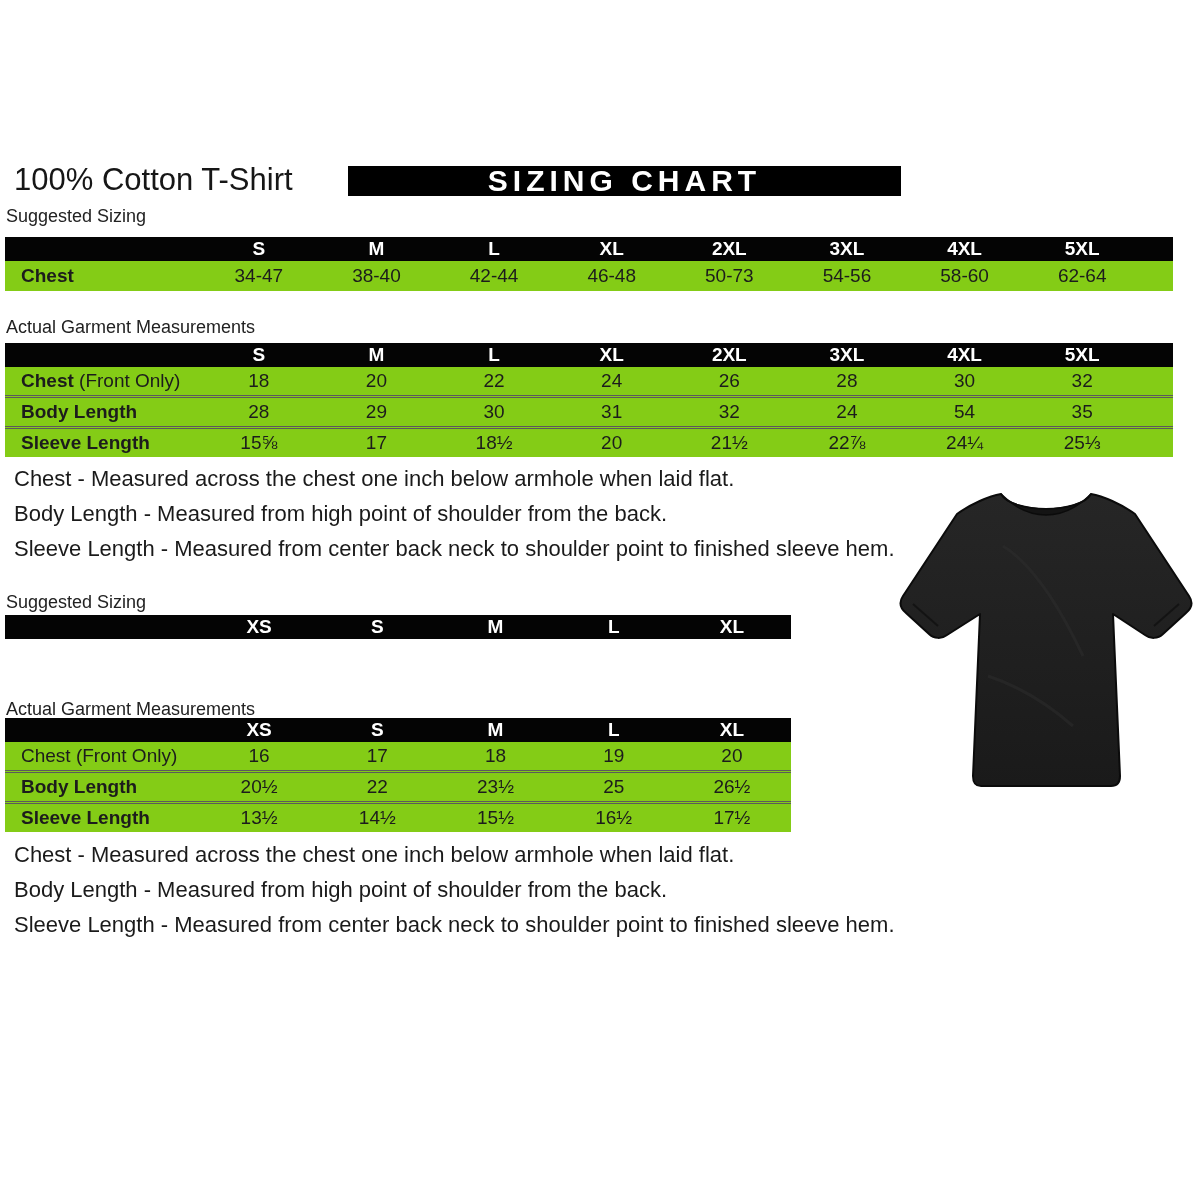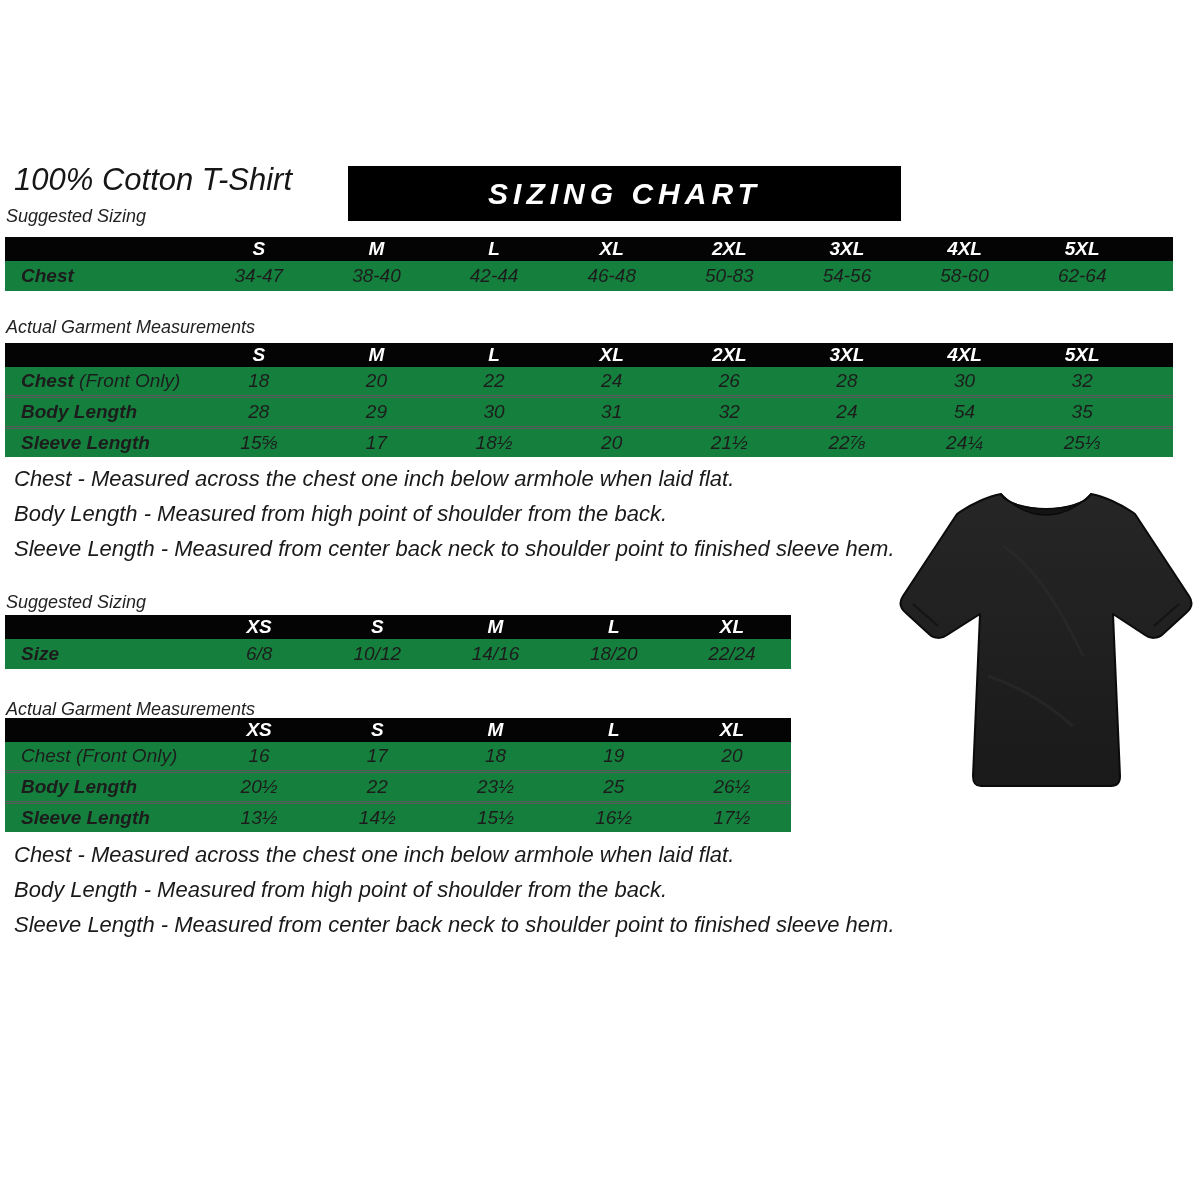--- a/index.html
+++ b/index.html
@@ -7,7 +7,7 @@
     position:relative;width:1200px;height:1200px;background:#ffffff;overflow:hidden;
     font-family:"Liberation Sans","DejaVu Sans",sans-serif;color:#1b1b1b;
   }
-  .abs{position:absolute;font-style:italic;}
+  .abs{position:absolute;}
   
   #main-title{left:14px;top:162px;font-size:31px;font-weight:400;color:#161616;}
   #banner{left:348px;top:166px;width:553px;height:55px;background:#000;color:#fff;

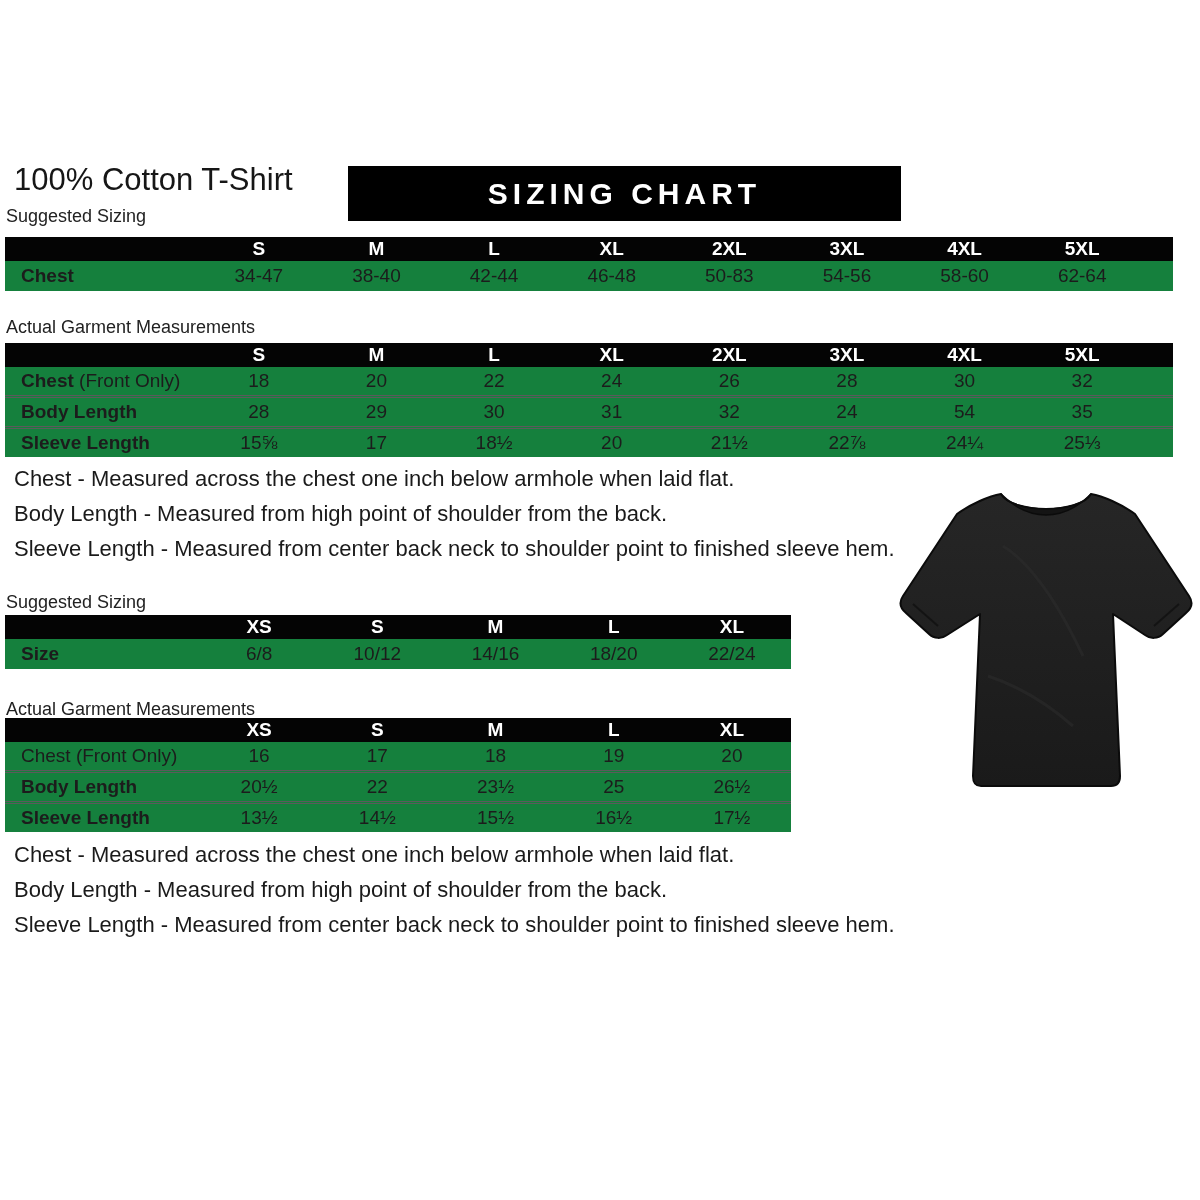--- a/index.html
+++ b/index.html
@@ -10,7 +10,7 @@
   .abs{position:absolute;}
   
   #main-title{left:14px;top:162px;font-size:31px;font-weight:400;color:#161616;}
-  #banner{left:348px;top:166px;width:553px;height:55px;background:#000;color:#fff;
+  #banner{left:348px;top:166px;width:553px;height:30px;background:#000;color:#fff;
     display:flex;align-items:center;justify-content:center;
     font-size:30px;font-weight:bold;letter-spacing:5px;}
   .section-label{font-size:18px;color:#222;}

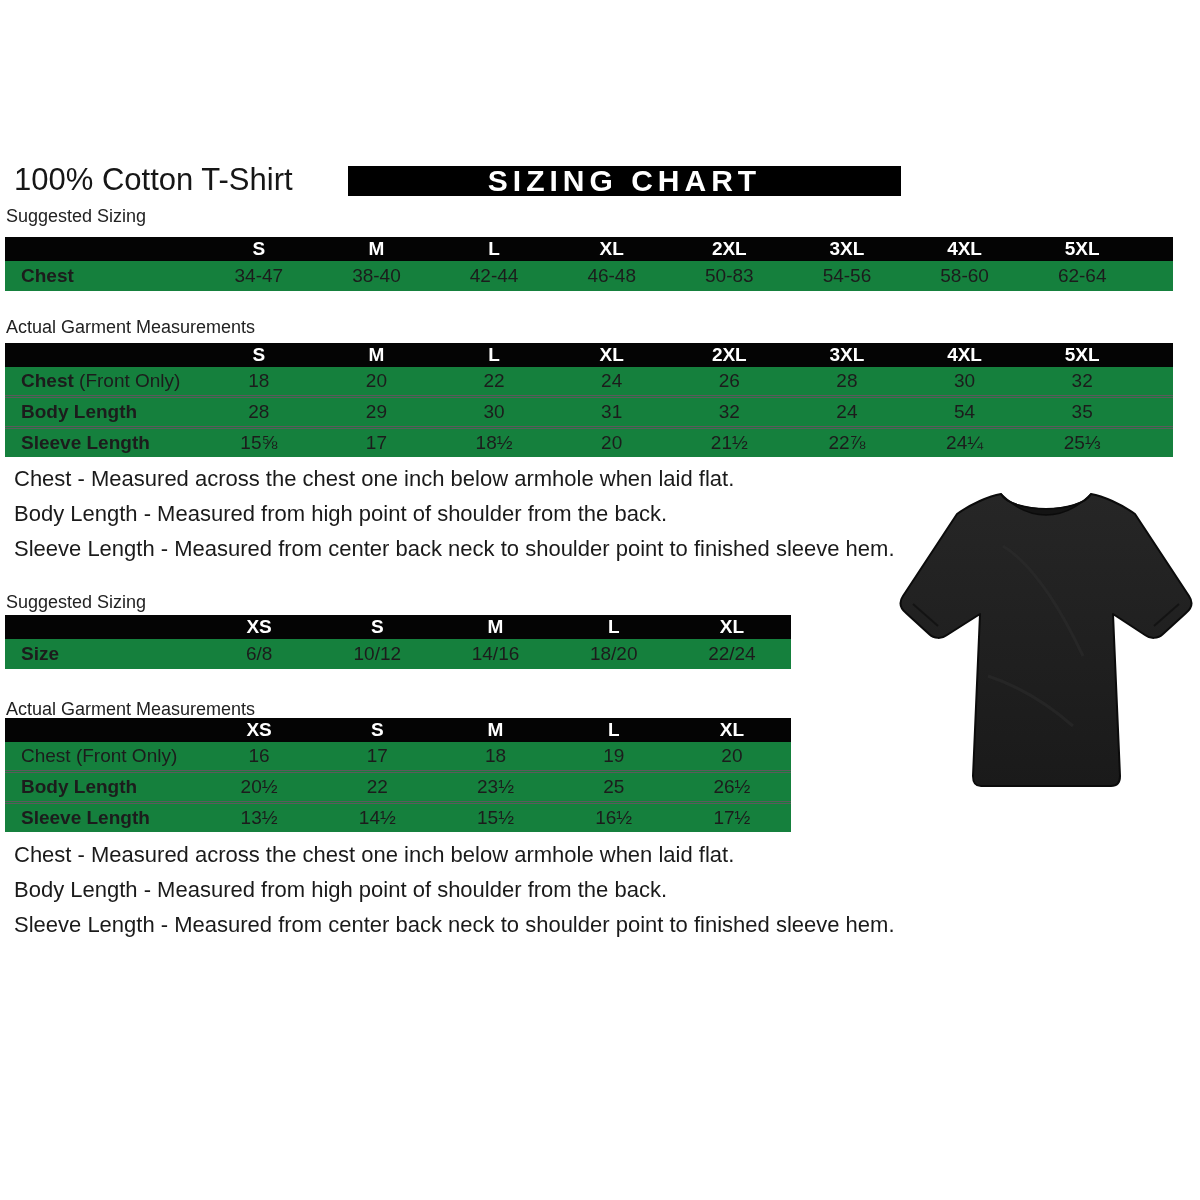--- a/index.html
+++ b/index.html
@@ -18,7 +18,7 @@
   
   .sz-table{left:5px;}
   .t-head{display:flex;align-items:center;background:#040404;color:#fff;height:24px;}
-  .t-row{display:flex;align-items:center;height:30px;color:#1c1c1c;background:#15803d;}
+  .t-row{display:flex;align-items:center;height:30px;color:#1c1c1c;background:#84cc16;}
   .lined .t-row{height:28px;}
   .lined .t-row + .t-row{border-top:3px double #5b5b5b;}
   .t-label{flex:0 0 195px;width:195px;padding-left:16px;box-sizing:border-box;

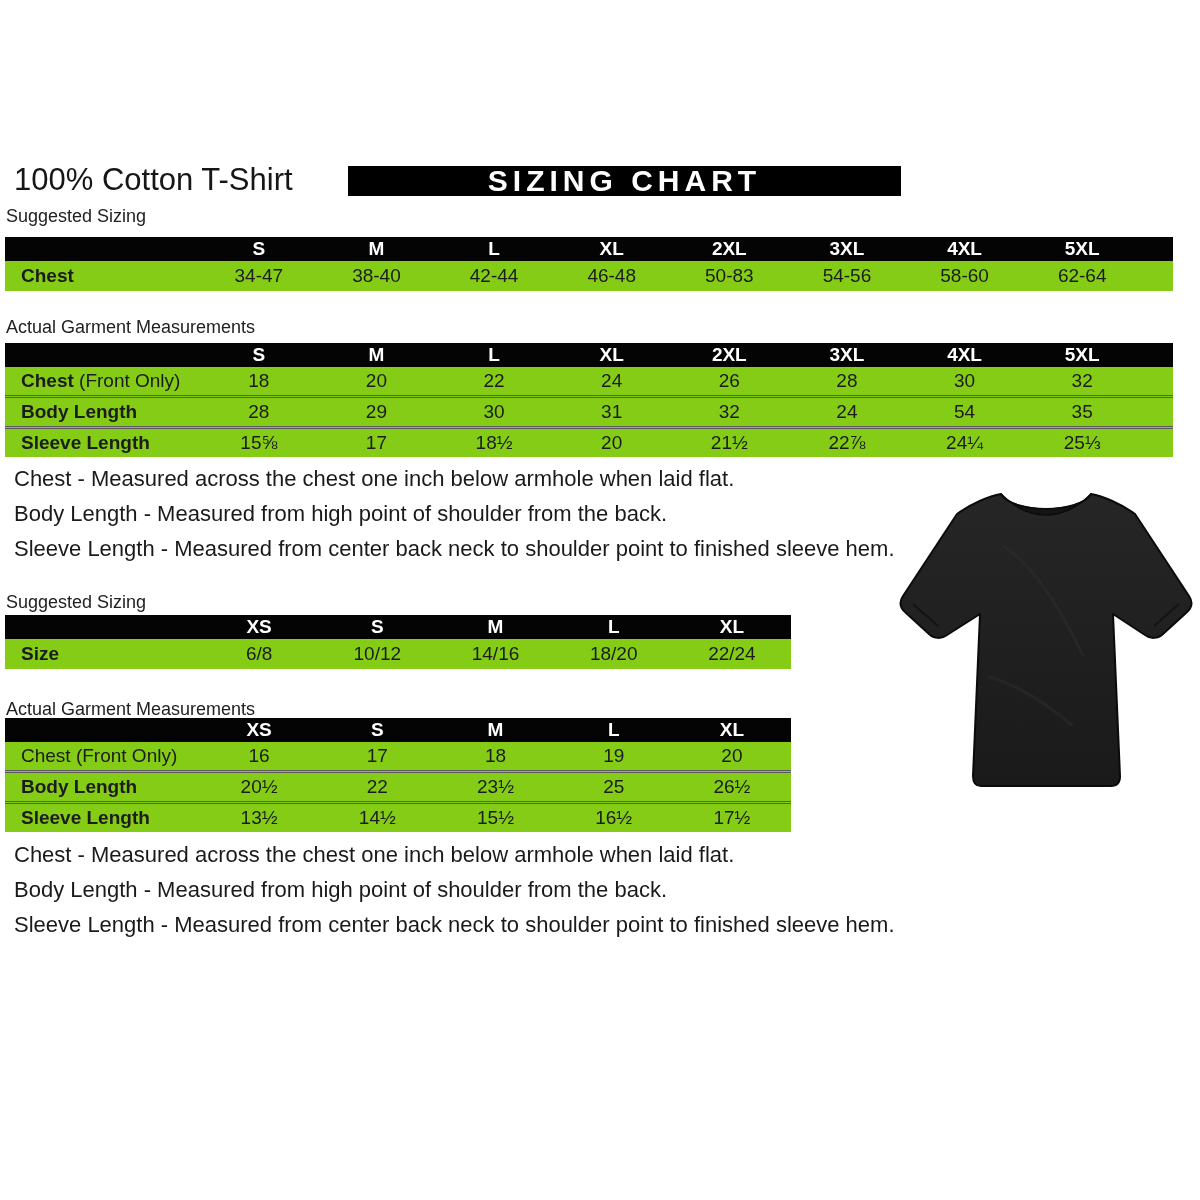--- a/index.html
+++ b/index.html
@@ -63,7 +63,7 @@
         <div class="t-col">38-40</div>
         <div class="t-col">42-44</div>
         <div class="t-col">46-48</div>
-        <div class="t-col">50-83</div>
+        <div class="t-col">50-73</div>
         <div class="t-col">54-56</div>
         <div class="t-col">58-60</div>
         <div class="t-col">62-64</div>

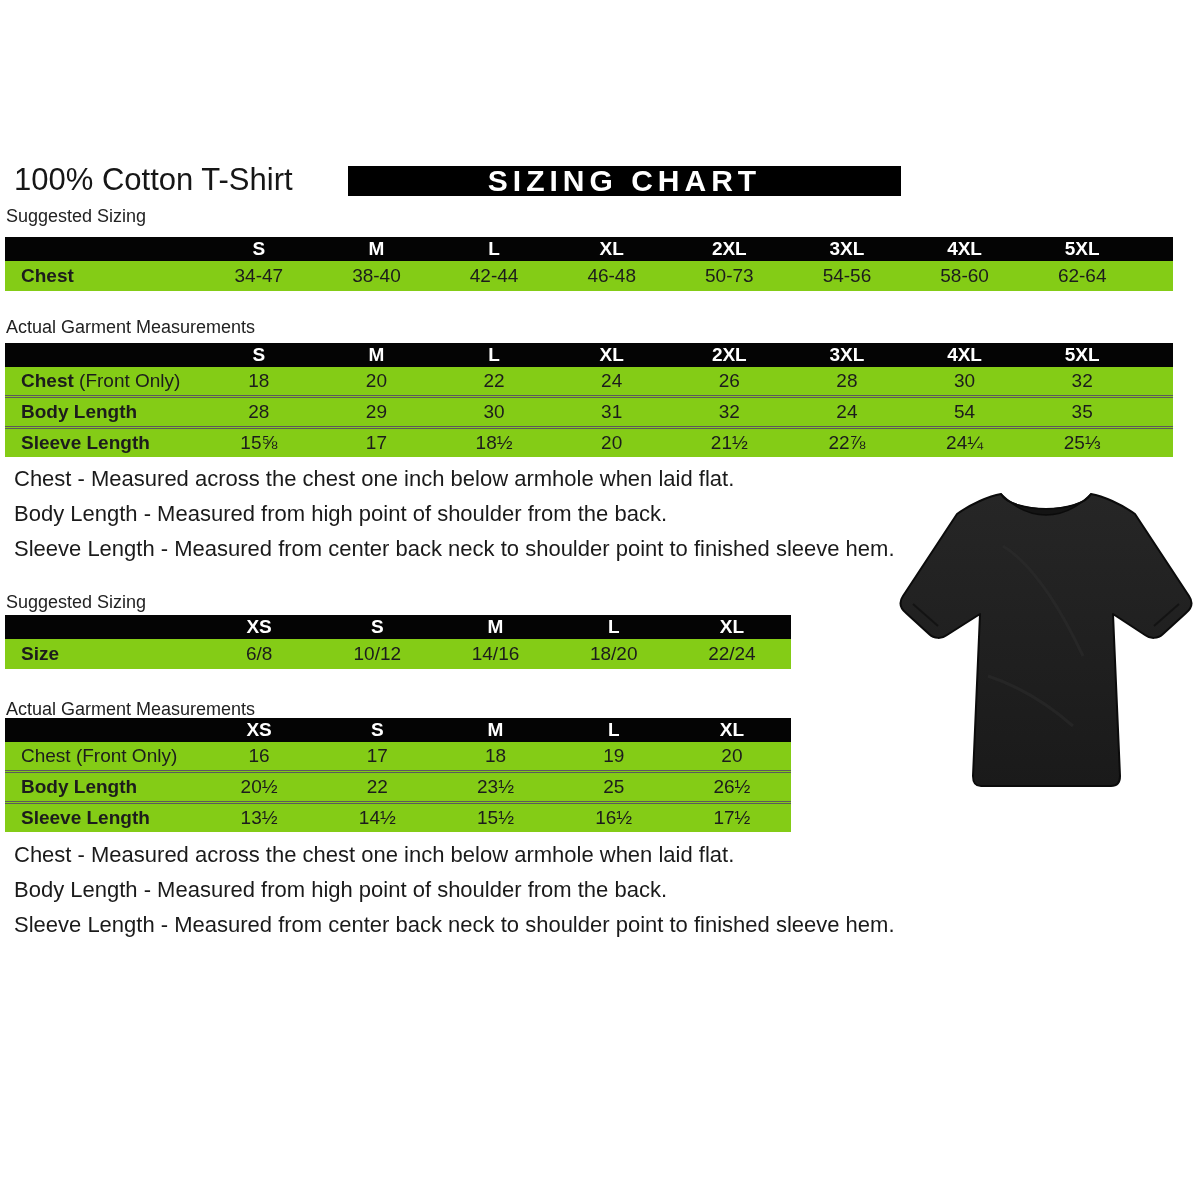--- a/index.html
+++ b/index.html
@@ -141,14 +141,6 @@
         <div class="t-col">M</div>
         <div class="t-col">L</div>
         <div class="t-col">XL</div>
-      </div>
-      <div class="t-row">
-        <div class="t-label"><b>Size</b><span></span></div>
-        <div class="t-col">6/8</div>
-        <div class="t-col">10/12</div>
-        <div class="t-col">14/16</div>
-        <div class="t-col">18/20</div>
-        <div class="t-col">22/24</div>
       </div>
     </div>
 

